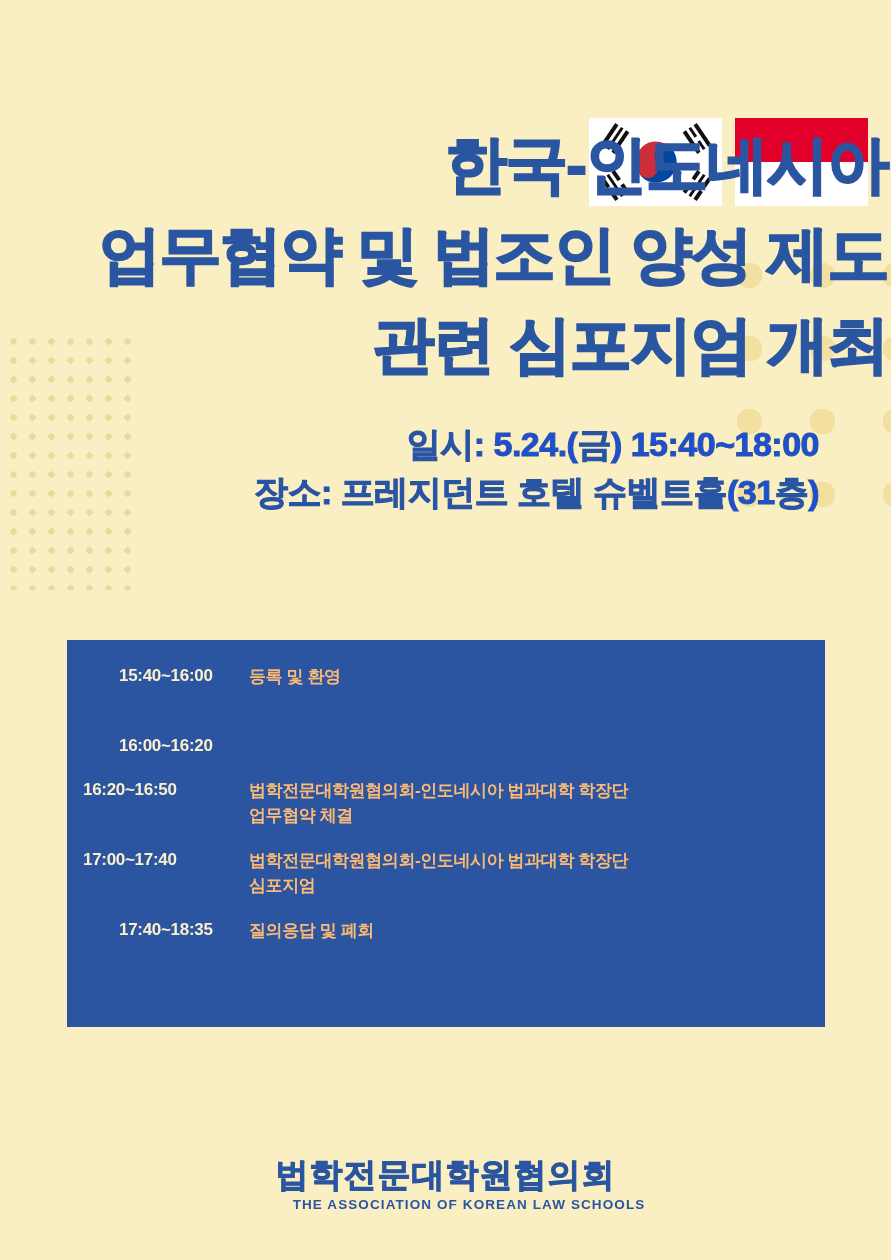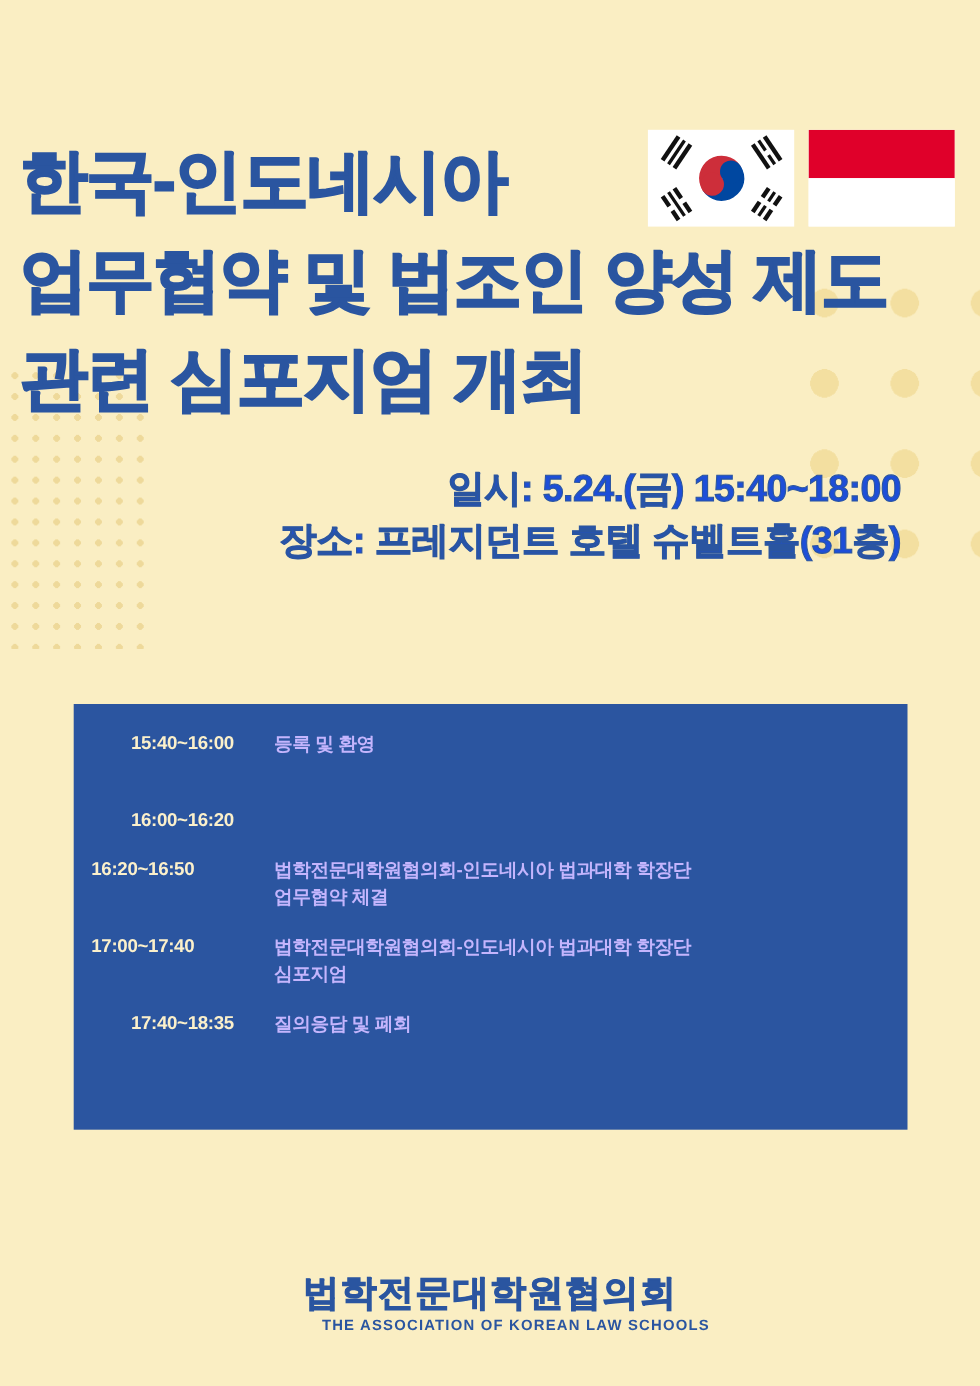--- a/index.html
+++ b/index.html
@@ -120,6 +120,7 @@
     left: 18px;
     top: 120px;
     width: 870px;
+    text-align: right;
   }
   .title-line {
     color: #2a55a0;

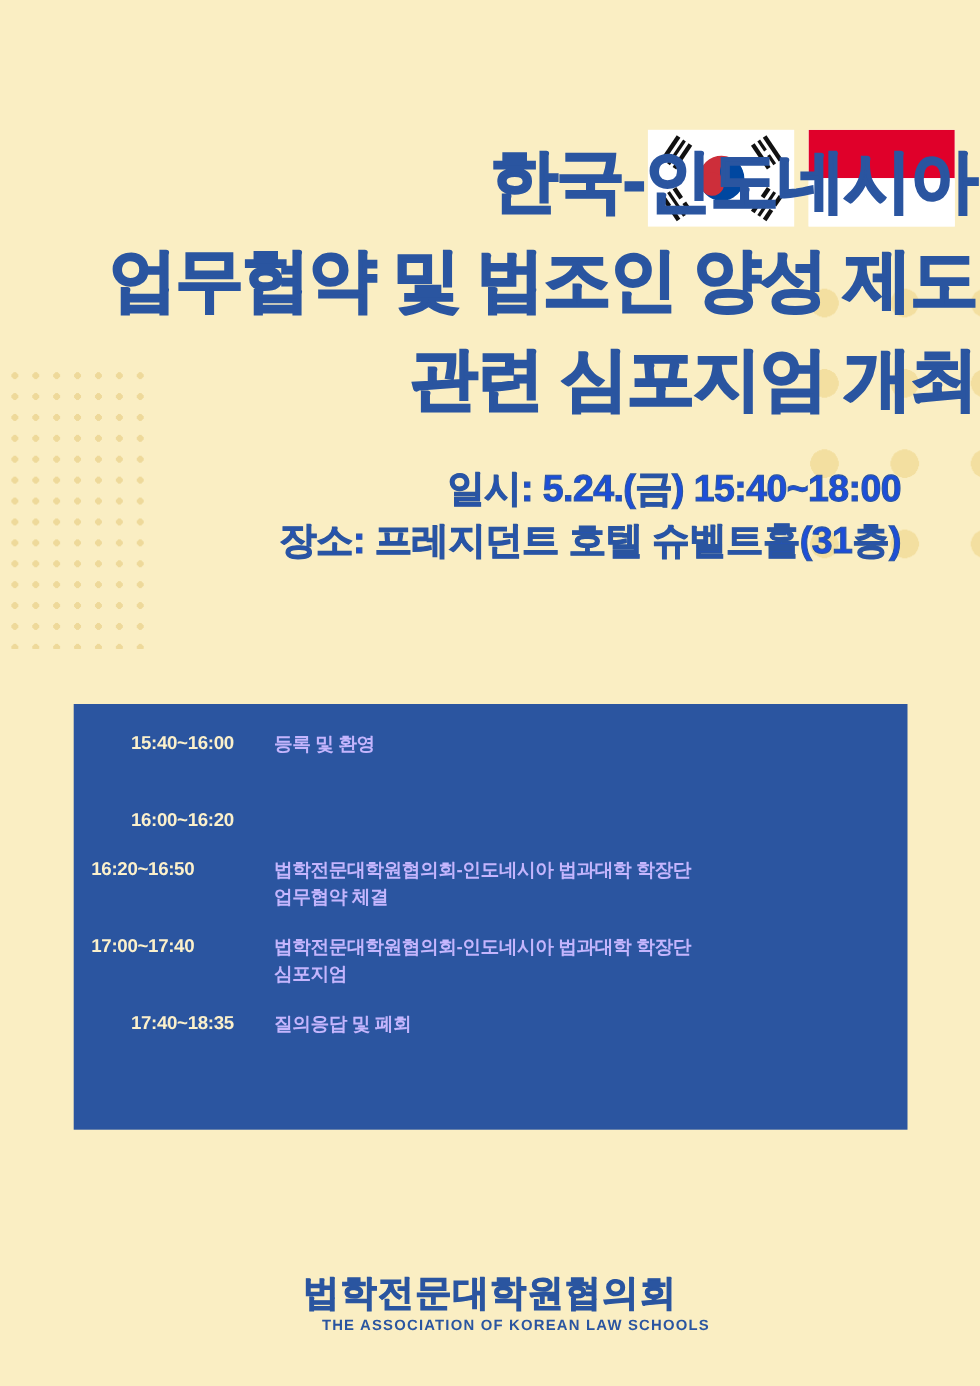--- a/index.html
+++ b/index.html
@@ -182,7 +182,7 @@
   }
   .row-desc {
     flex: 1;
-    color: #c4b5fd;
+    color: #fdba74;
     font-weight: 900;
     font-size: 17px;
     line-height: 25px;

